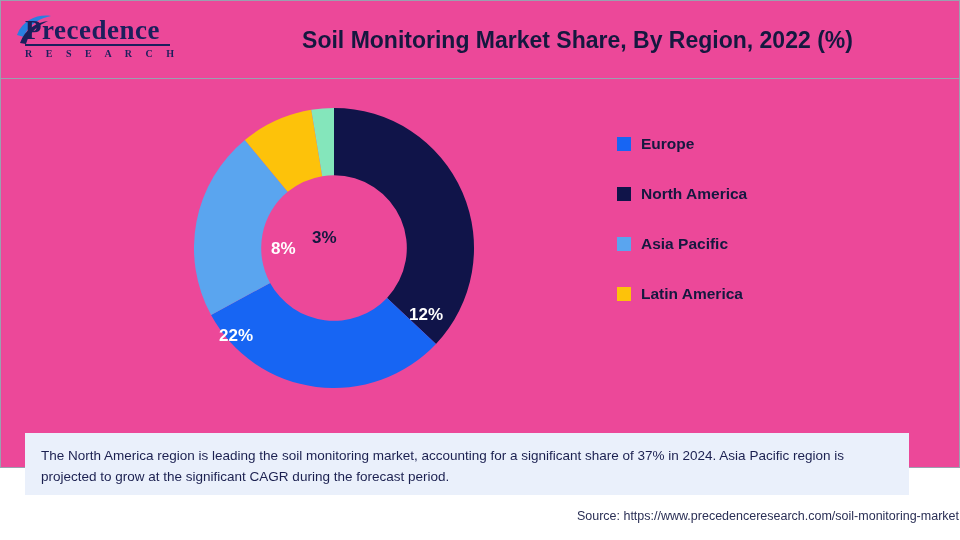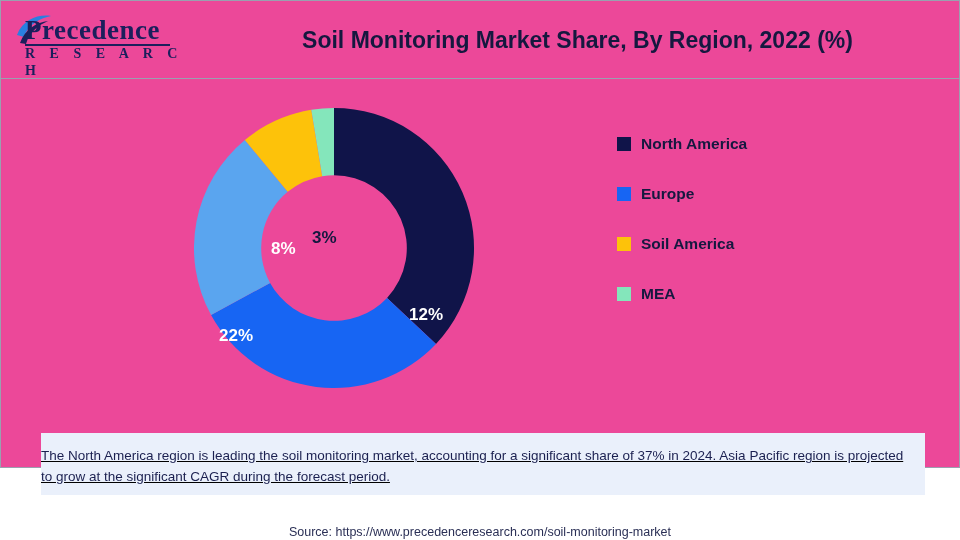--- a/index.html
+++ b/index.html
@@ -52,7 +52,7 @@
     position: absolute;
     left: 10px;
     top: 30px;
-    font-size: 14px;
+    font-size: 10px;
     letter-spacing: 5.5px;
     line-height: 17px;
   }

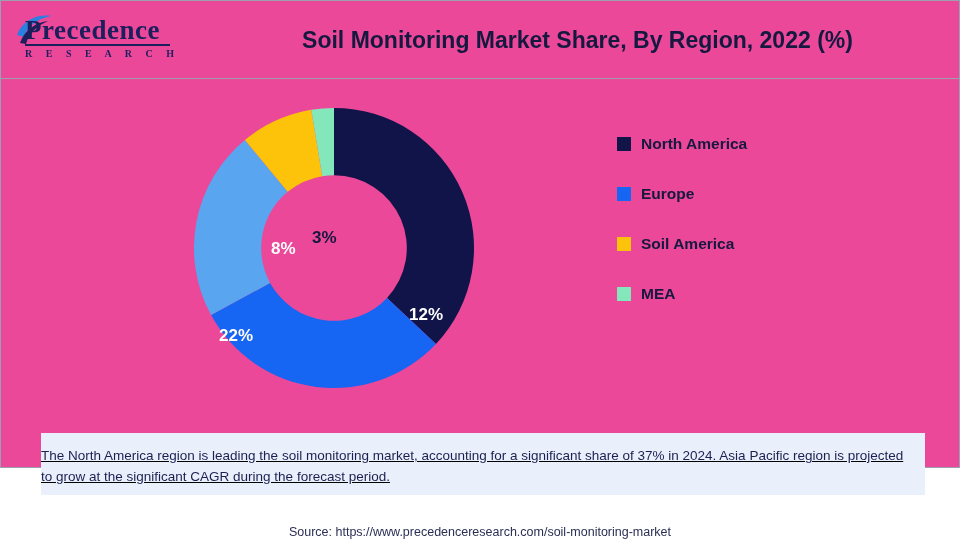--- a/index.html
+++ b/index.html
@@ -201,12 +201,12 @@
 
     <div class="legend">
       <div class="legend-item">
+        <span class="legend-swatch" style="background:#1765f3"></span>
+        <span class="legend-label">Europe</span>
+      </div>
+      <div class="legend-item">
         <span class="legend-swatch" style="background:#101449"></span>
         <span class="legend-label">North America</span>
-      </div>
-      <div class="legend-item">
-        <span class="legend-swatch" style="background:#1765f3"></span>
-        <span class="legend-label">Europe</span>
       </div>
       <div class="legend-item">
         <span class="legend-swatch" style="background:#fdc20a"></span>

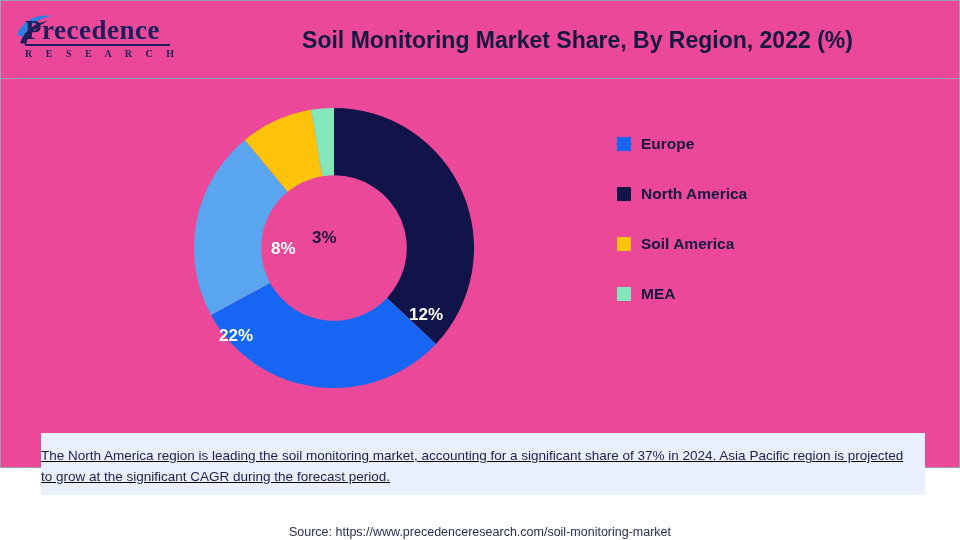--- a/index.html
+++ b/index.html
@@ -209,6 +209,10 @@
         <span class="legend-label">North America</span>
       </div>
       <div class="legend-item">
+        <span class="legend-swatch" style="background:#5aa5ef"></span>
+        <span class="legend-label">Asia Pacific</span>
+      </div>
+      <div class="legend-item">
         <span class="legend-swatch" style="background:#fdc20a"></span>
         <span class="legend-label">Soil America</span>
       </div>

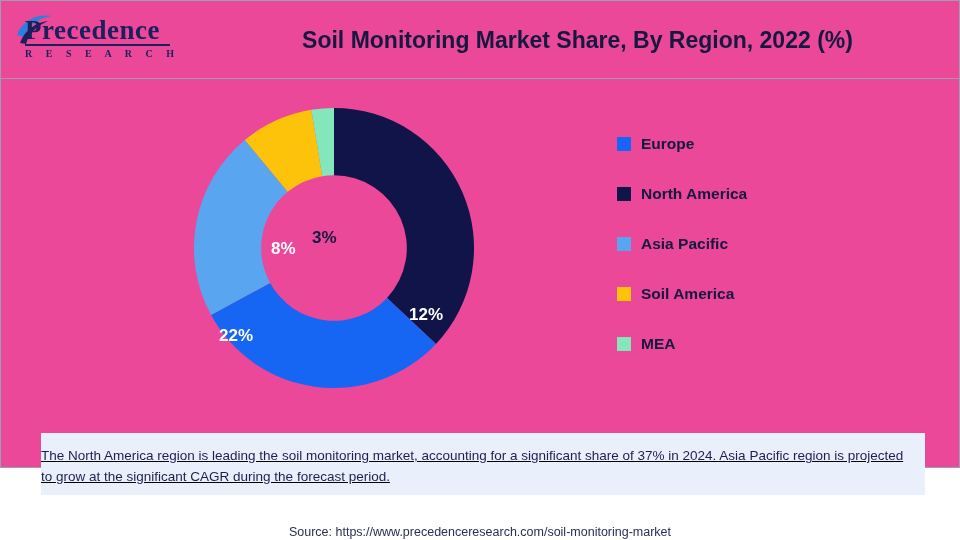--- a/index.html
+++ b/index.html
@@ -214,7 +214,7 @@
       </div>
       <div class="legend-item">
         <span class="legend-swatch" style="background:#fdc20a"></span>
-        <span class="legend-label">Soil America</span>
+        <span class="legend-label">Latin America</span>
       </div>
       <div class="legend-item">
         <span class="legend-swatch" style="background:#84e6bb"></span>

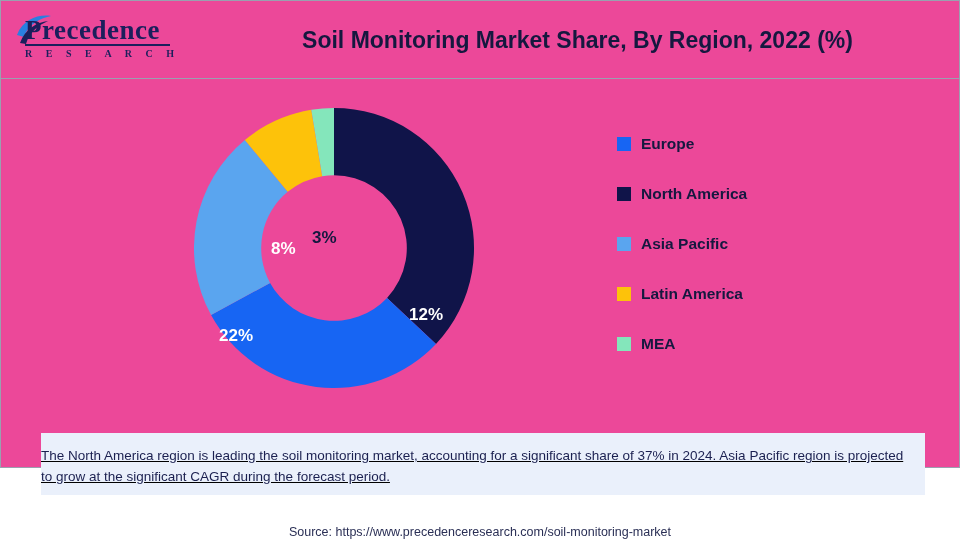--- a/index.html
+++ b/index.html
@@ -216,10 +216,6 @@
         <span class="legend-swatch" style="background:#fdc20a"></span>
         <span class="legend-label">Latin America</span>
       </div>
-      <div class="legend-item">
-        <span class="legend-swatch" style="background:#84e6bb"></span>
-        <span class="legend-label">MEA</span>
-      </div>
     </div>
 
   </div>

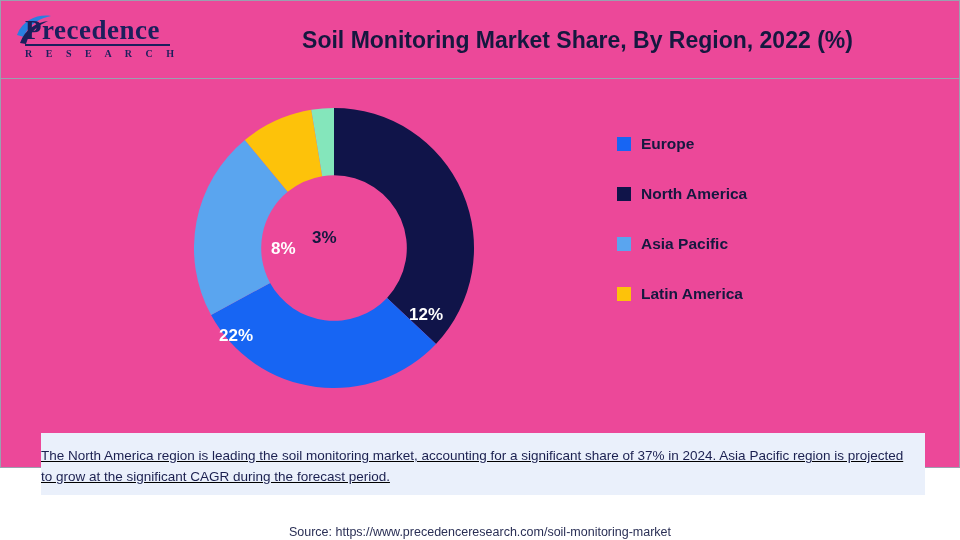--- a/index.html
+++ b/index.html
@@ -129,14 +129,13 @@
   
   .note {
     position: absolute;
-    left: 40px;
+    left: 24px;
     top: 432px;
     width: 884px;
     height: 62px;
     background: #eaf0fb;
     box-sizing: border-box;
-    padding: 12px 16px 0 0;
-    text-decoration: underline;
+    padding: 12px 16px 0 16px;
   }
   .note-text {
     font-size: 13.5px;

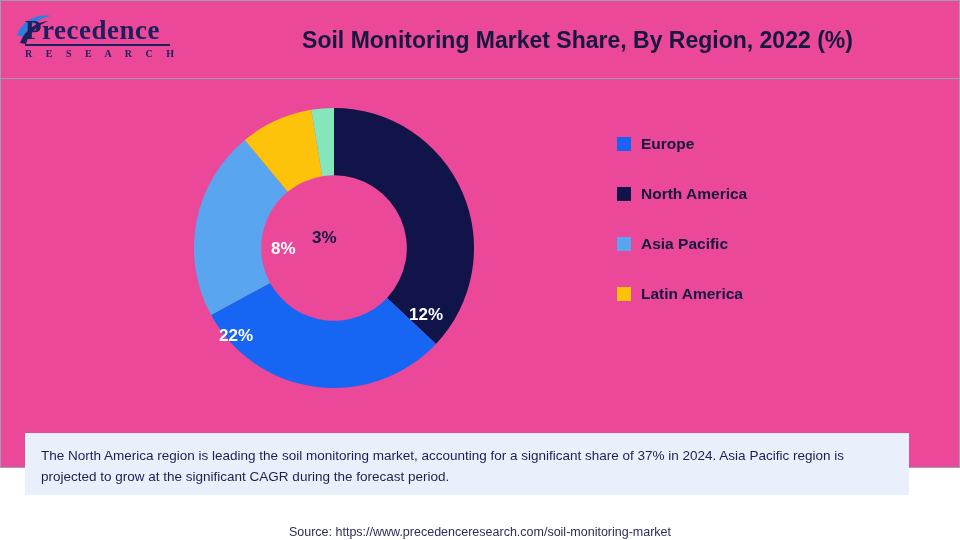--- a/index.html
+++ b/index.html
@@ -147,8 +147,8 @@
     position: absolute;
     left: 0;
     right: 0;
-    top: 524px;
-    text-align: center;
+    top: 508px;
+    text-align: right;
     font-size: 12.5px;
     color: #2a2f55;
   }

